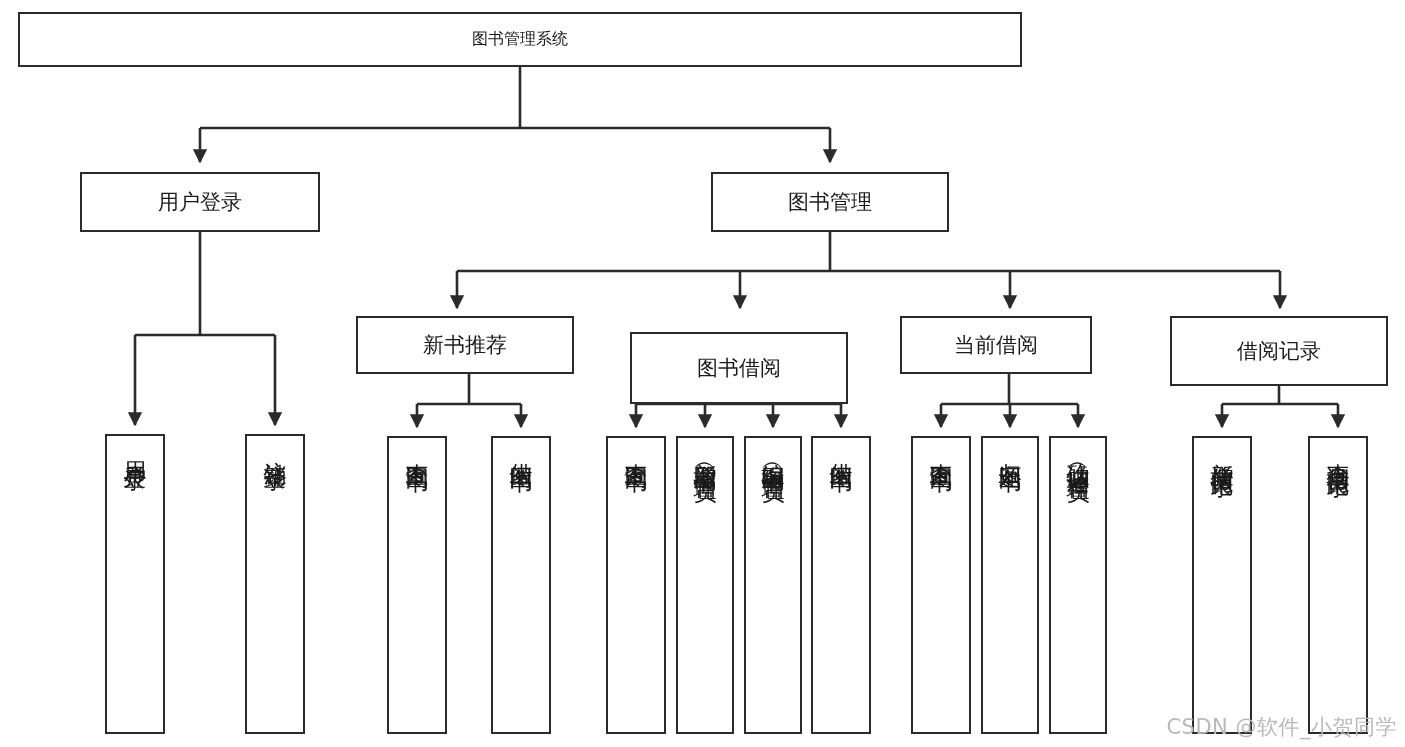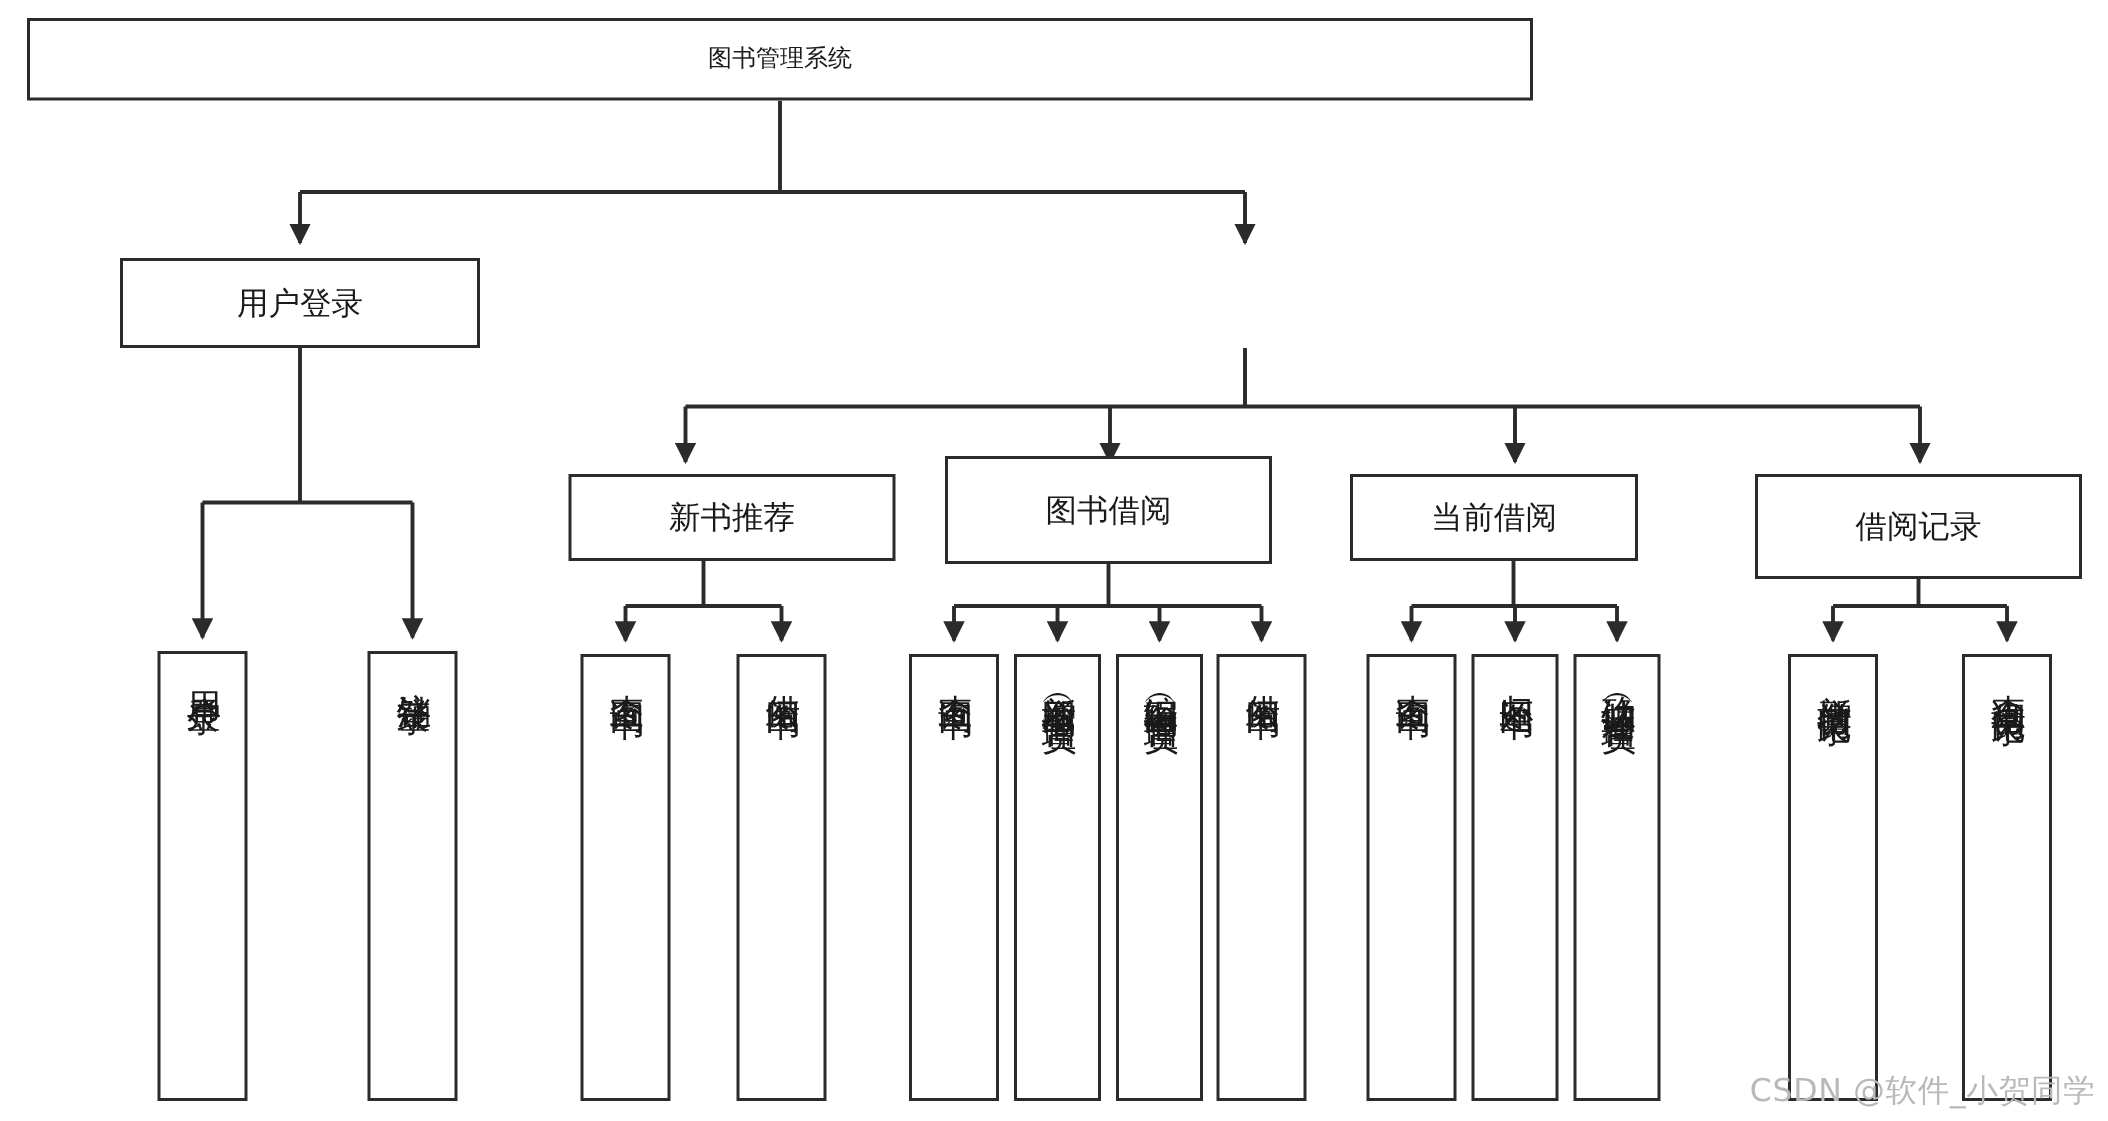--- a/index.html
+++ b/index.html
@@ -135,6 +135,9 @@
   <div class="node horizontal" style="left:80px; top:172px; width:240px; height:60px;">
     <span class="label">用户登录</span>
   </div>
+  <div class="node horizontal" style="left:711px; top:172px; width:238px; height:60px;">
+    <span class="label">图书管理</span>
+  </div>
 
   <div class="node horizontal" style="left:379px; top:316px; width:218px; height:58px;">
     <span class="label">新书推荐</span>

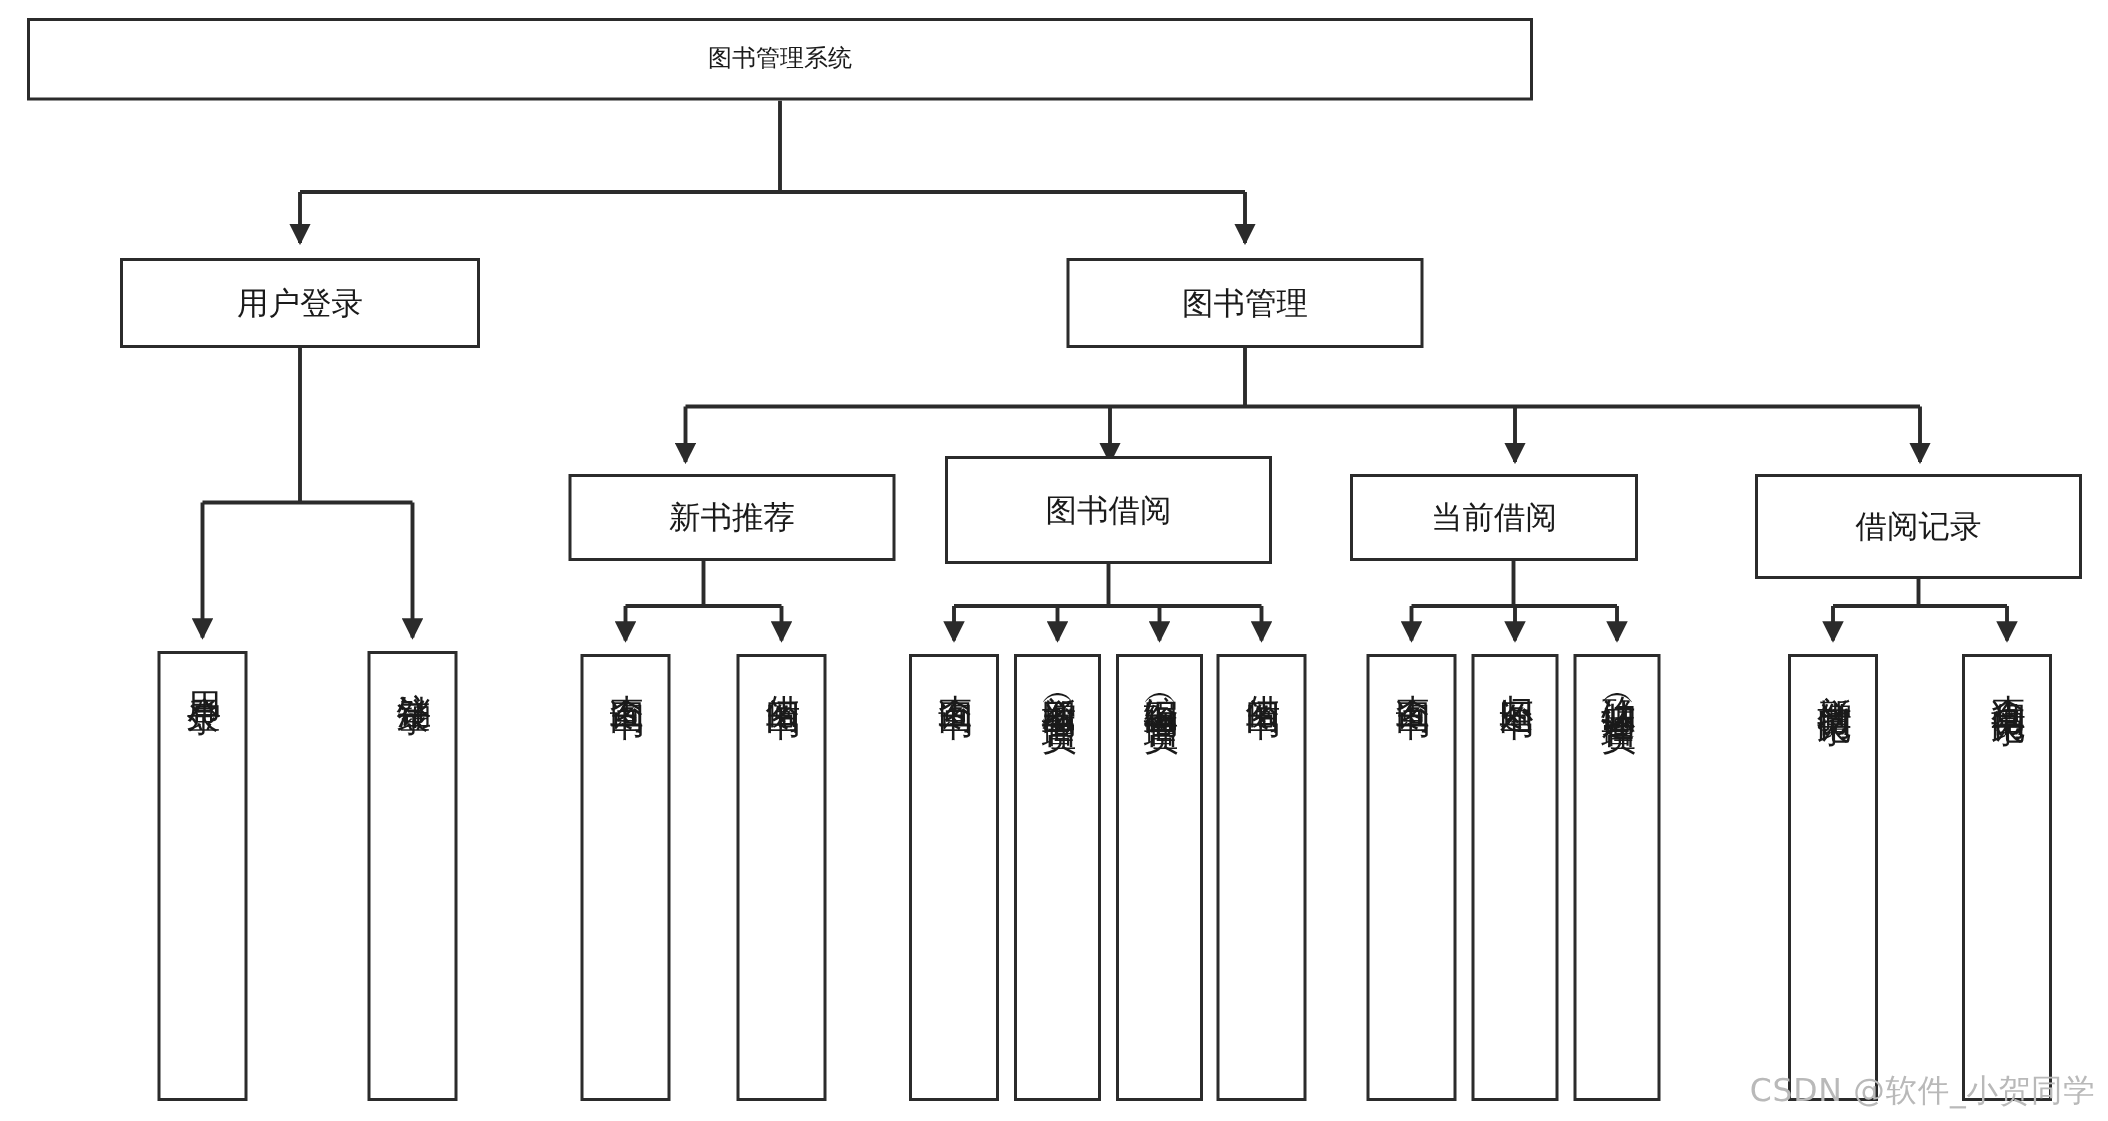--- a/index.html
+++ b/index.html
@@ -139,7 +139,7 @@
     <span class="label">图书管理</span>
   </div>
 
-  <div class="node horizontal" style="left:379px; top:316px; width:218px; height:58px;">
+  <div class="node horizontal" style="left:356px; top:316px; width:218px; height:58px;">
     <span class="label">新书推荐</span>
   </div>
   <div class="node horizontal" style="left:630px; top:304px; width:218px; height:72px;">

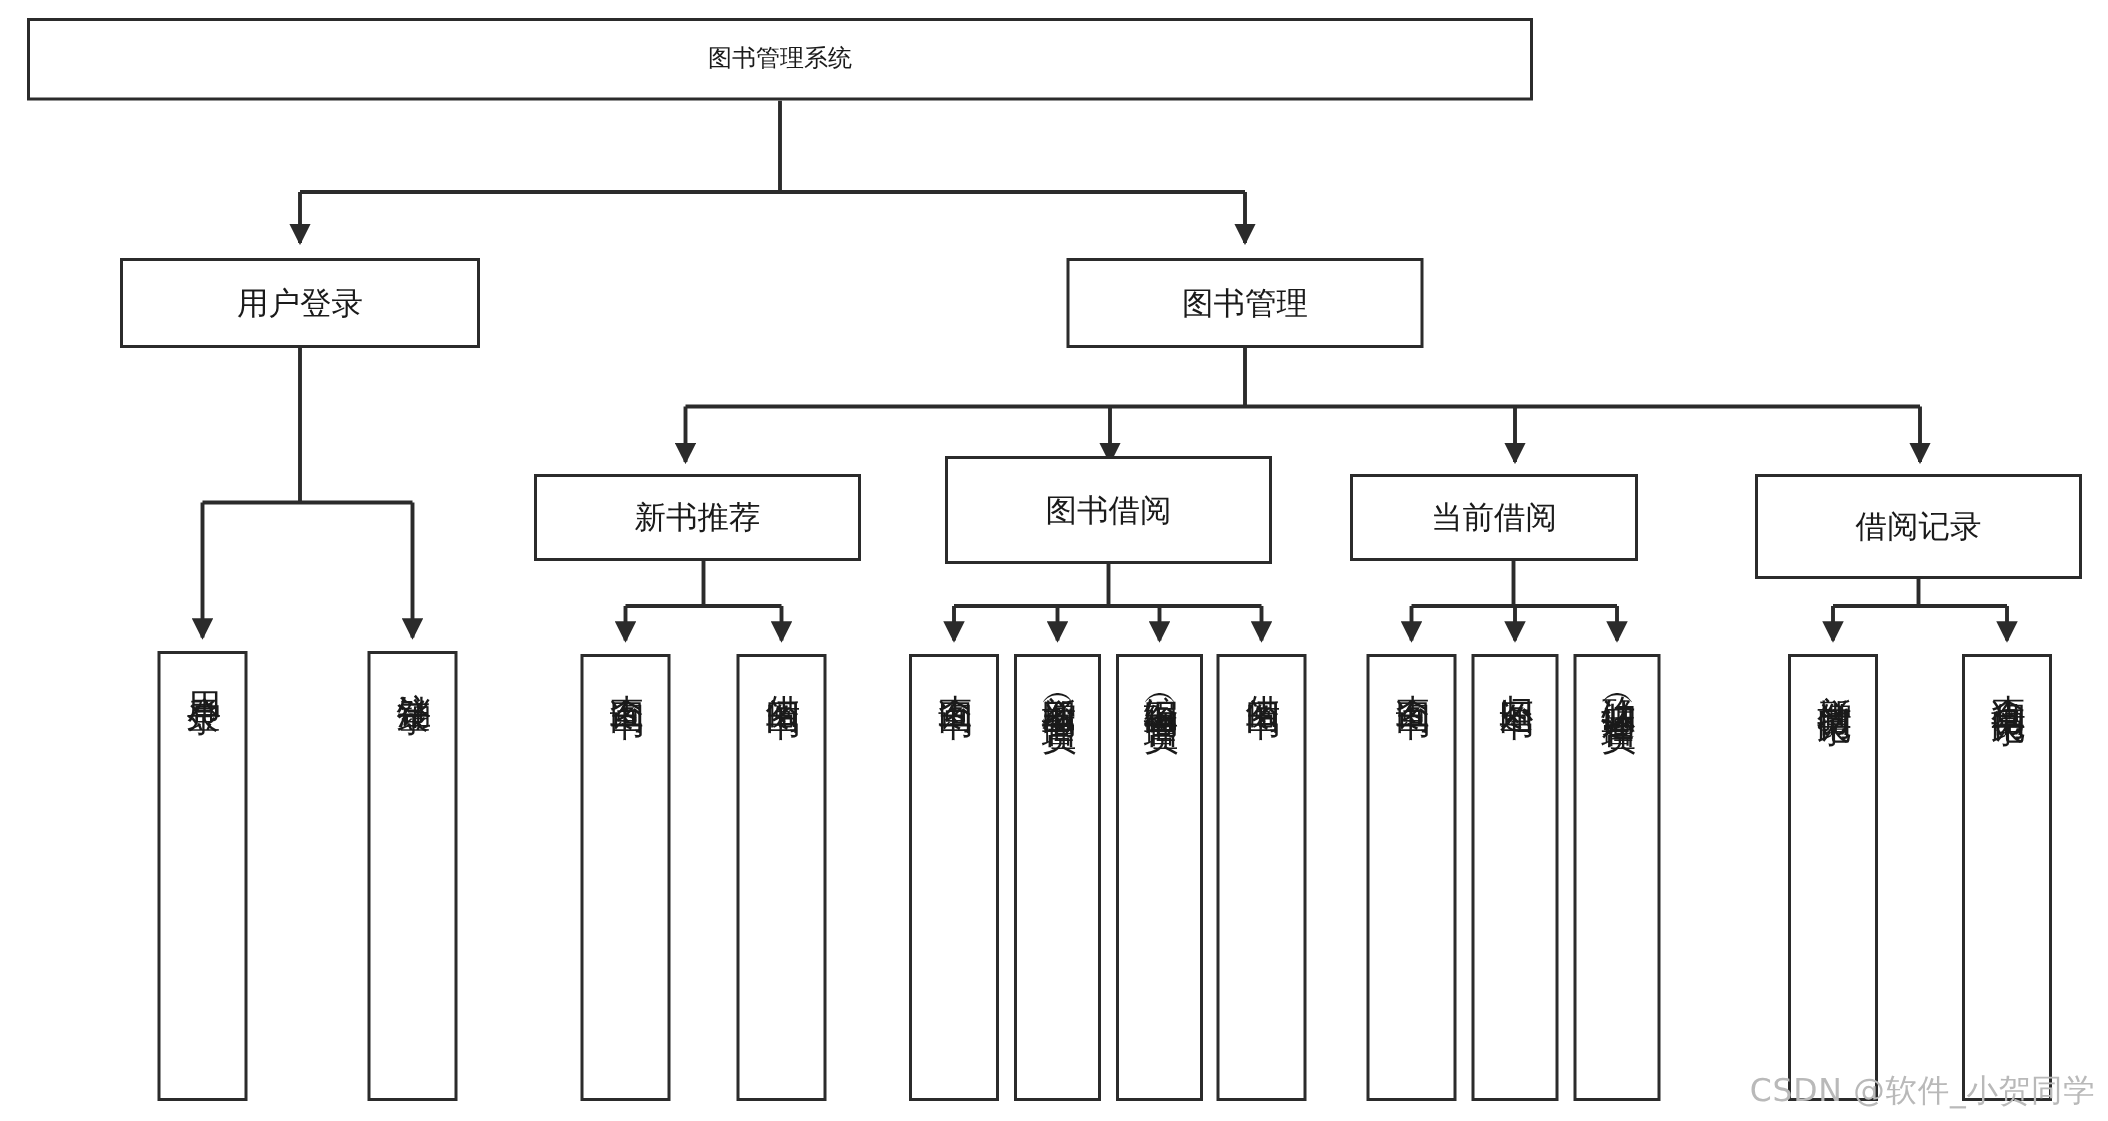--- a/index.html
+++ b/index.html
@@ -142,7 +142,7 @@
   <div class="node horizontal" style="left:356px; top:316px; width:218px; height:58px;">
     <span class="label">新书推荐</span>
   </div>
-  <div class="node horizontal" style="left:630px; top:304px; width:218px; height:72px;">
+  <div class="node horizontal" style="left:630px; top:332px; width:218px; height:72px;">
     <span class="label">图书借阅</span>
   </div>
   <div class="node horizontal" style="left:900px; top:316px; width:192px; height:58px;">

